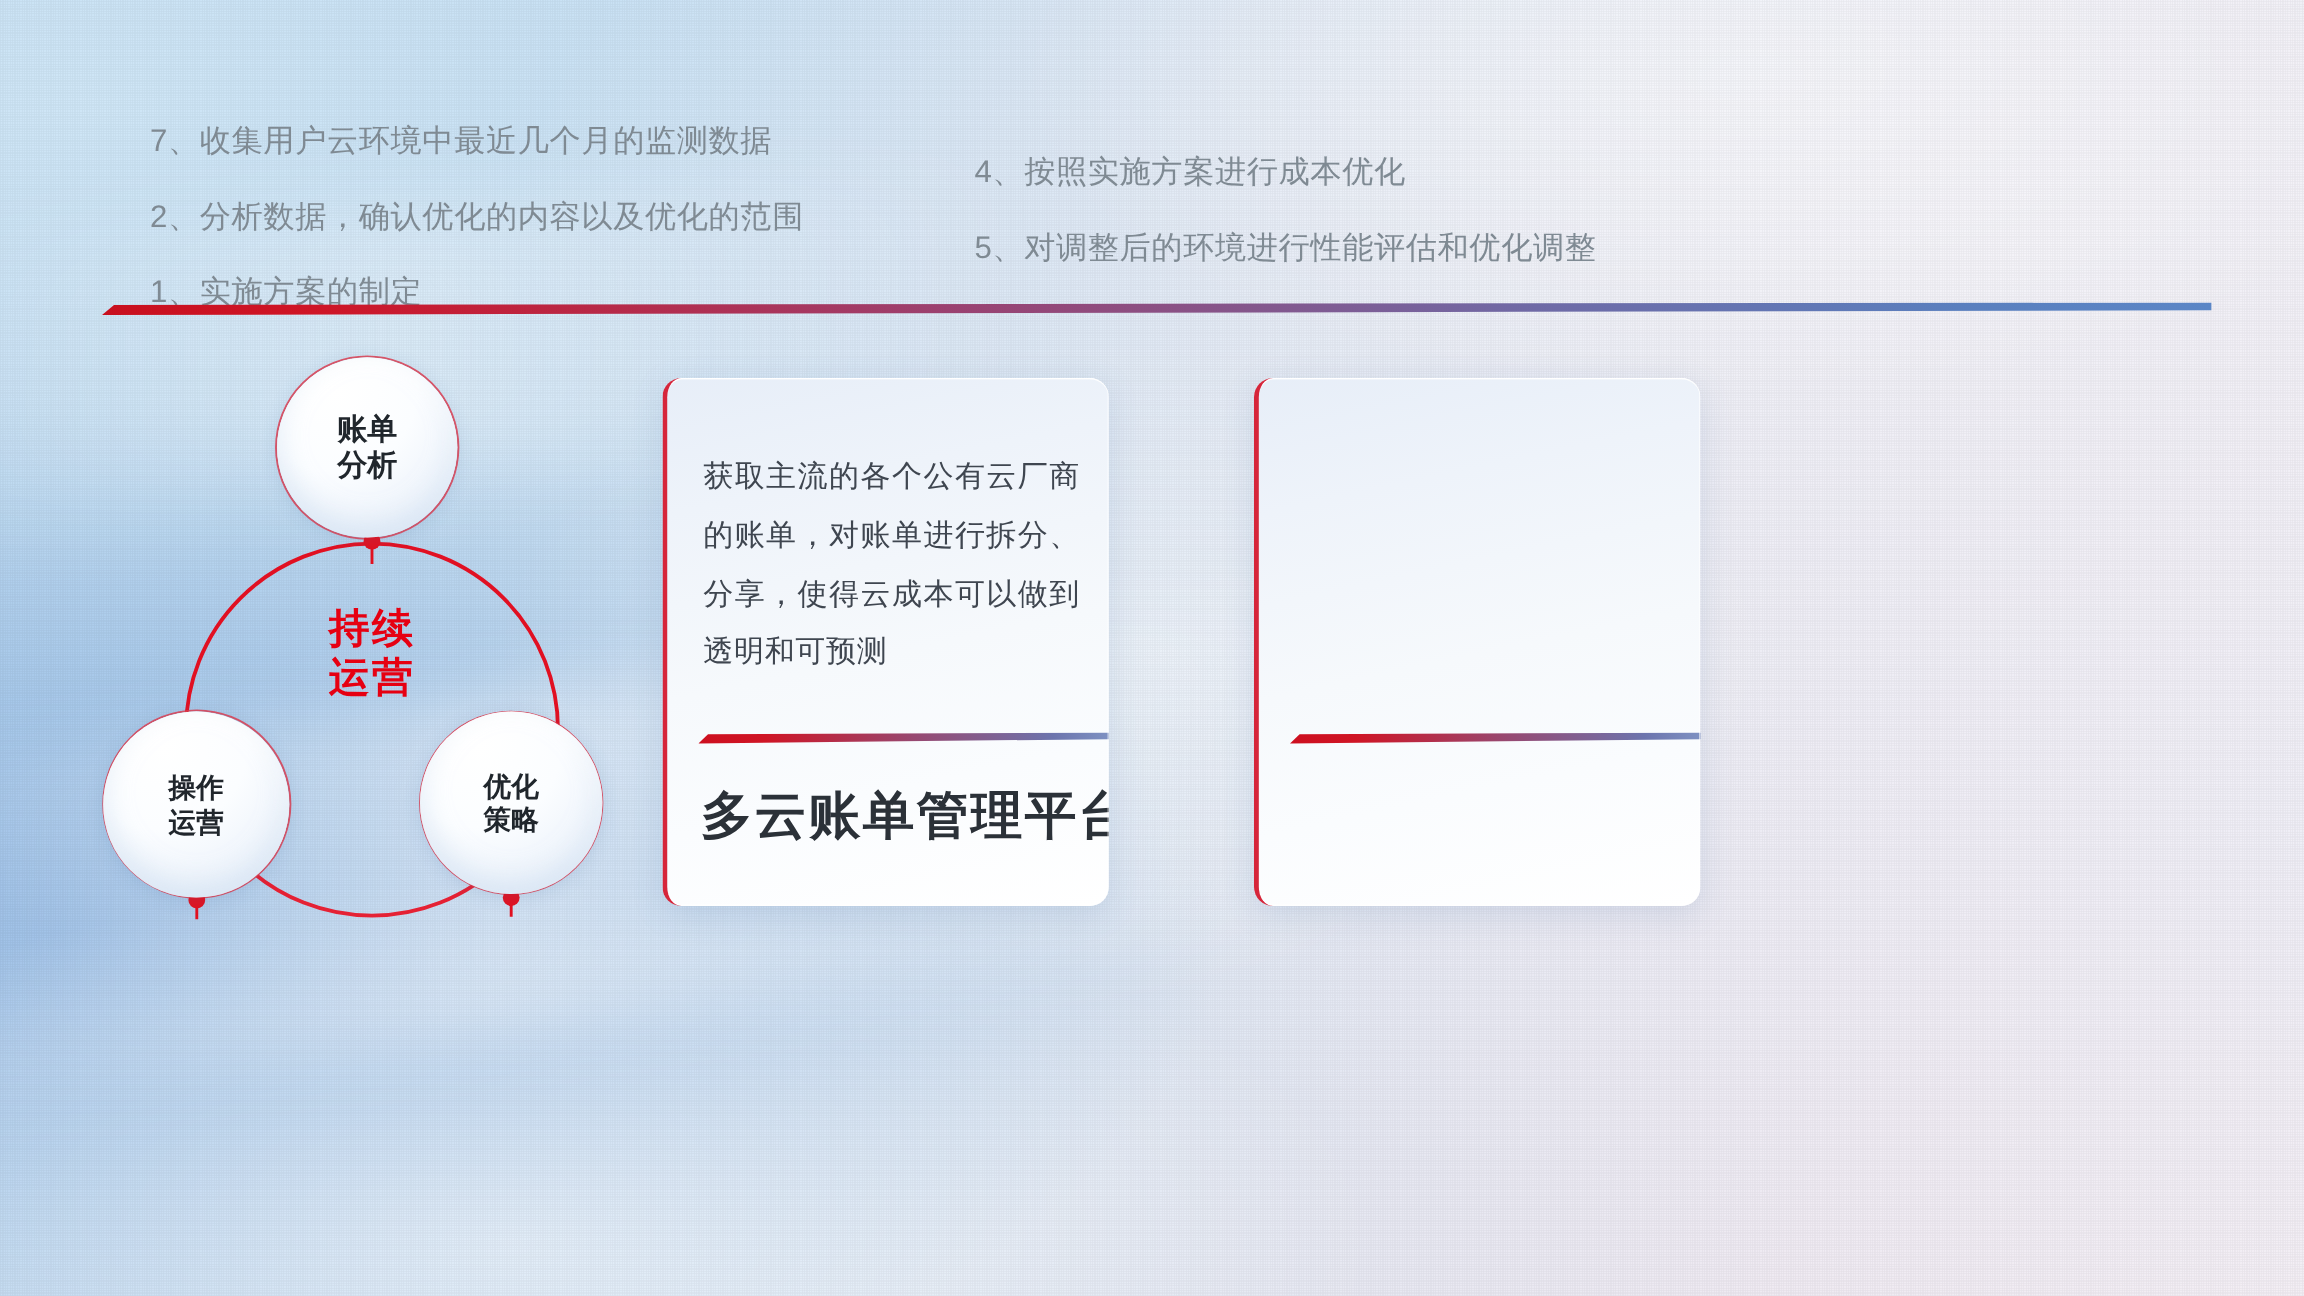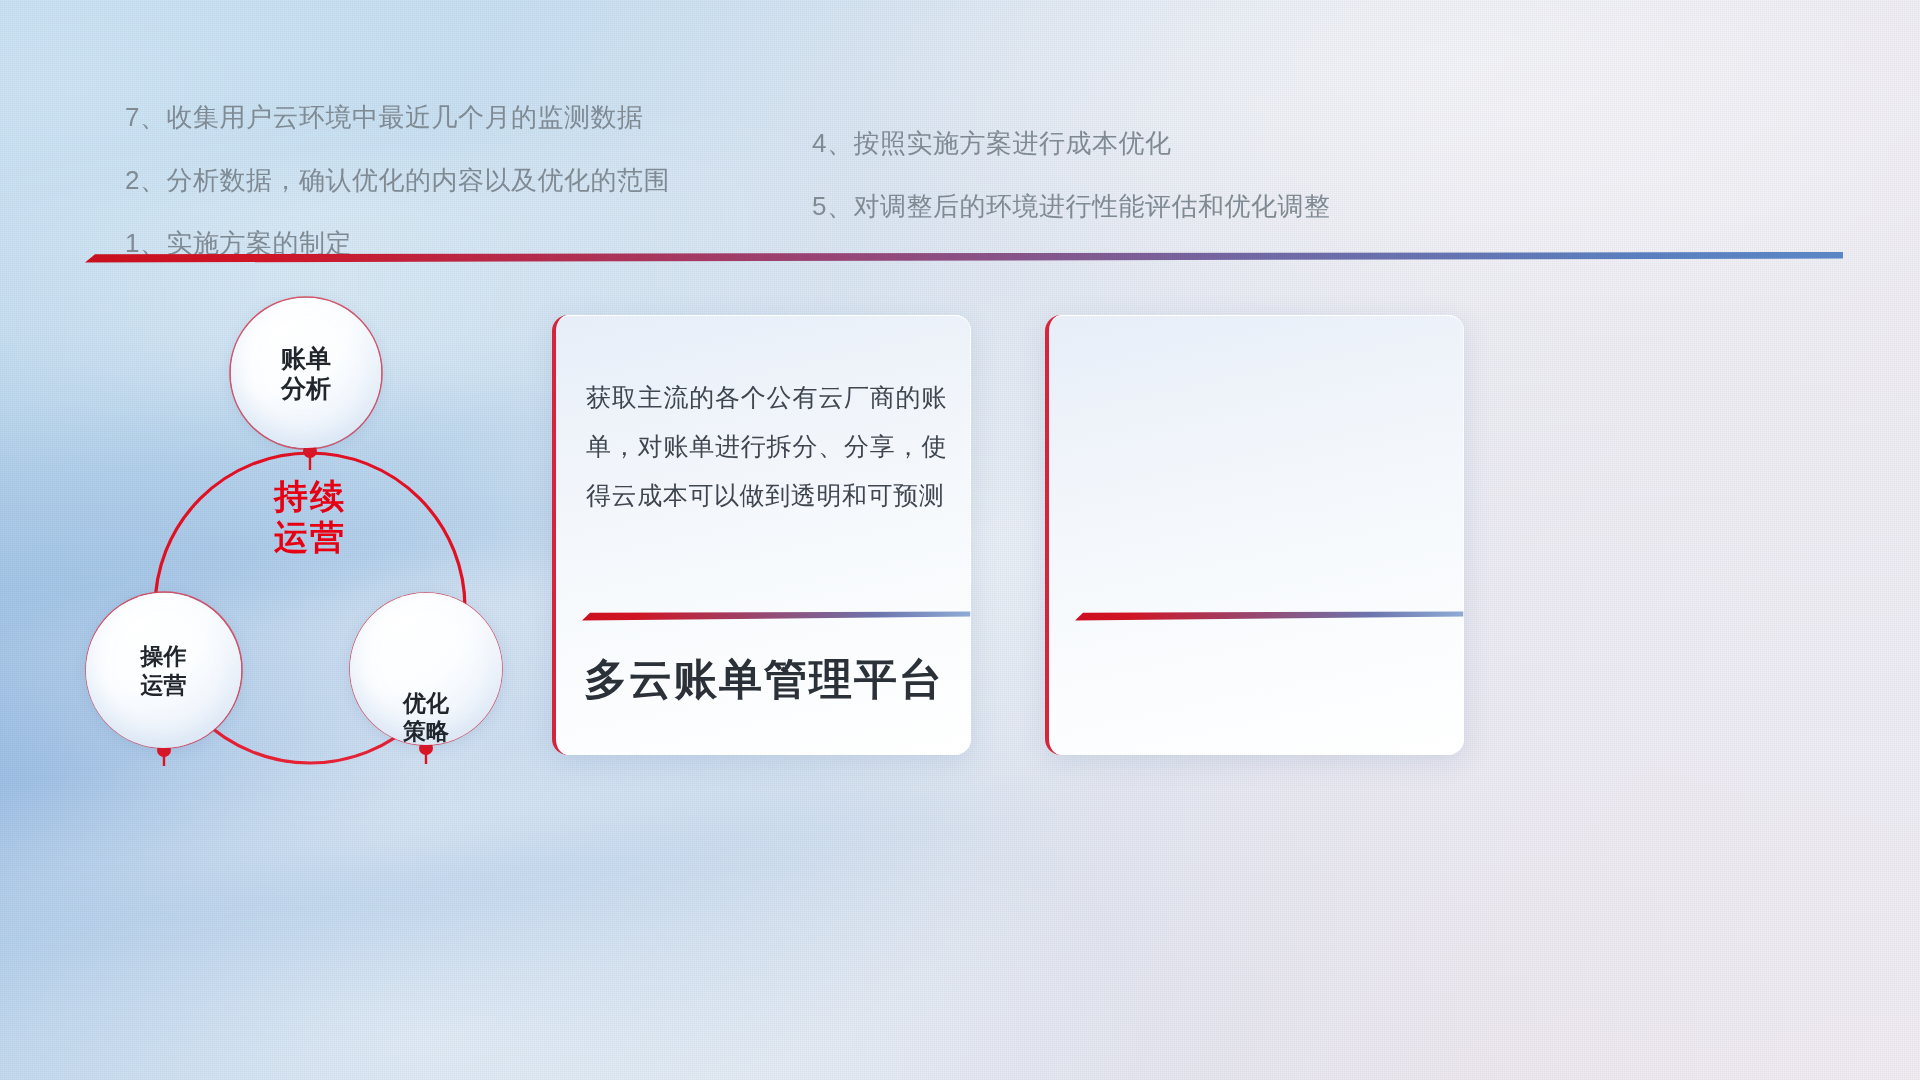--- a/index.html
+++ b/index.html
@@ -79,7 +79,7 @@
 
   
   .card{
-    position:absolute;top:315px;width:419px;height:440px;
+    position:absolute;top:315px;width:372px;height:440px;
     border-radius:16px;
     border-left:4px solid #d6253a;
     background:linear-gradient(168deg,#e7eef8 0%,#eef3fa 22%,#f6f9fc 52%,#fafcfe 74%,#ffffff 100%);

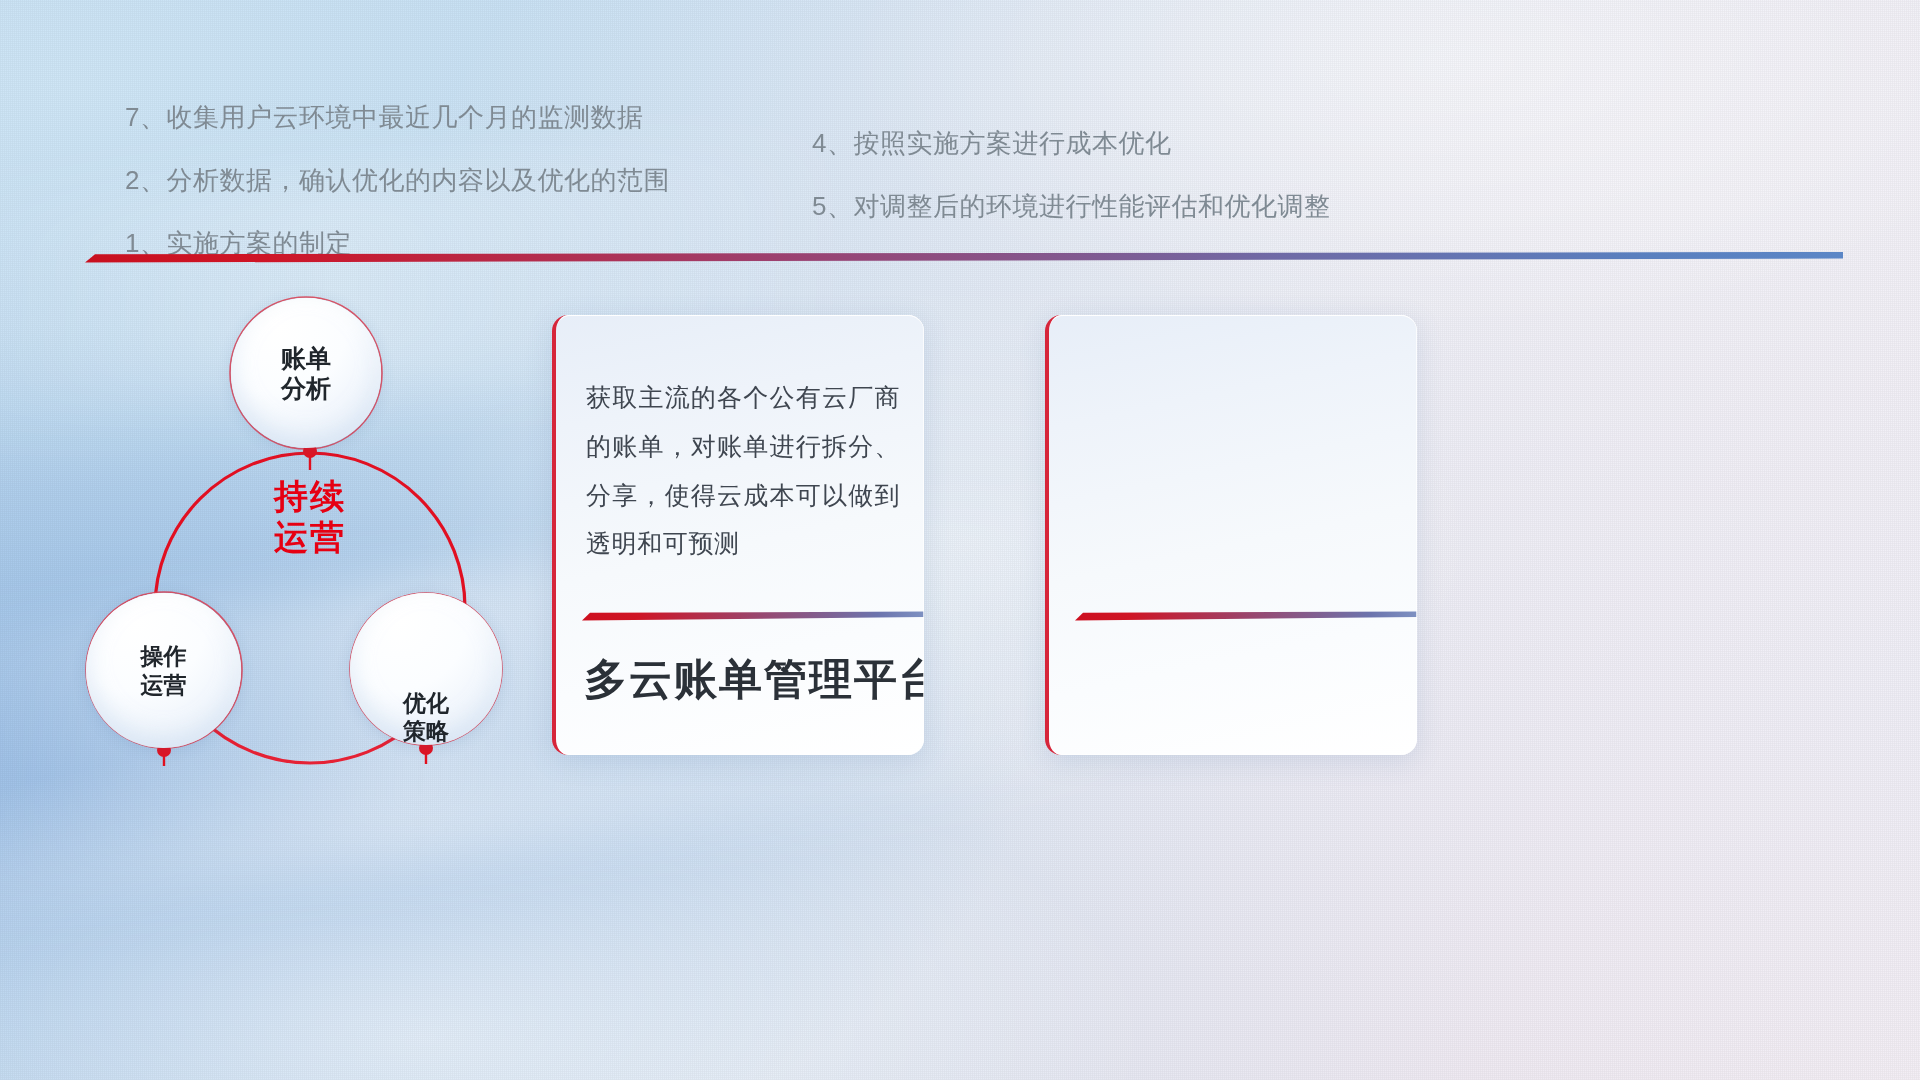--- a/index.html
+++ b/index.html
@@ -73,7 +73,7 @@
   #bubble-br{left:272px;top:305px;width:152px;height:152px;font-size:23px;align-items:flex-end;}
   #venn-center{
     position:absolute;left:152px;top:188px;width:160px;height:110px;
-    display:flex;align-items:flex-start;justify-content:center;text-align:center;
+    display:flex;align-items:flex-end;justify-content:center;text-align:center;
     color:#e60012;font-weight:900;font-size:34px;line-height:1.2;letter-spacing:2px;
   }
 

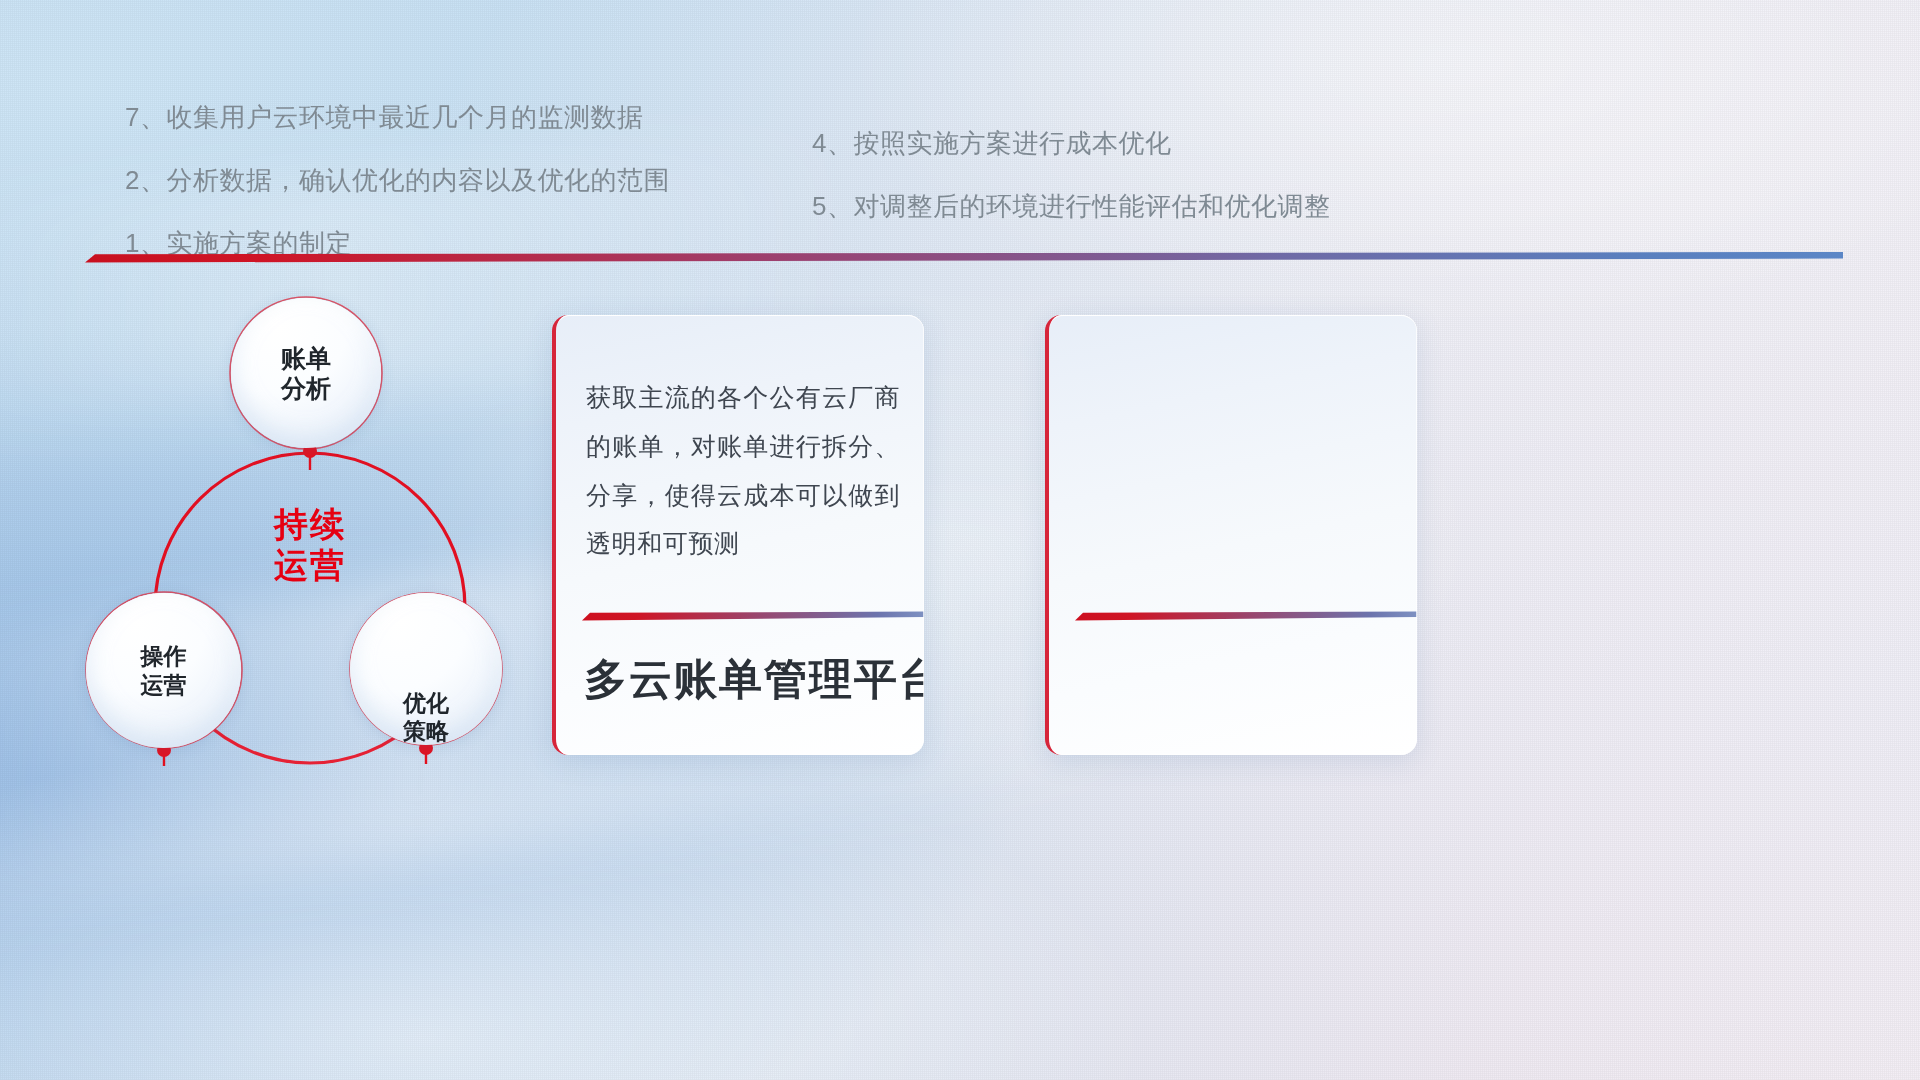--- a/index.html
+++ b/index.html
@@ -70,7 +70,7 @@
   .bubble .cap{pointer-events:none;}
   #bubble-top{left:153px;top:10px;width:150px;height:150px;font-size:25px;}
   #bubble-bl{left:8px;top:305px;width:155px;height:155px;font-size:23px;}
-  #bubble-br{left:272px;top:305px;width:152px;height:152px;font-size:23px;align-items:flex-end;}
+  #bubble-br{left:272px;top:305px;width:152px;height:152px;font-size:23px;}
   #venn-center{
     position:absolute;left:152px;top:188px;width:160px;height:110px;
     display:flex;align-items:flex-end;justify-content:center;text-align:center;

